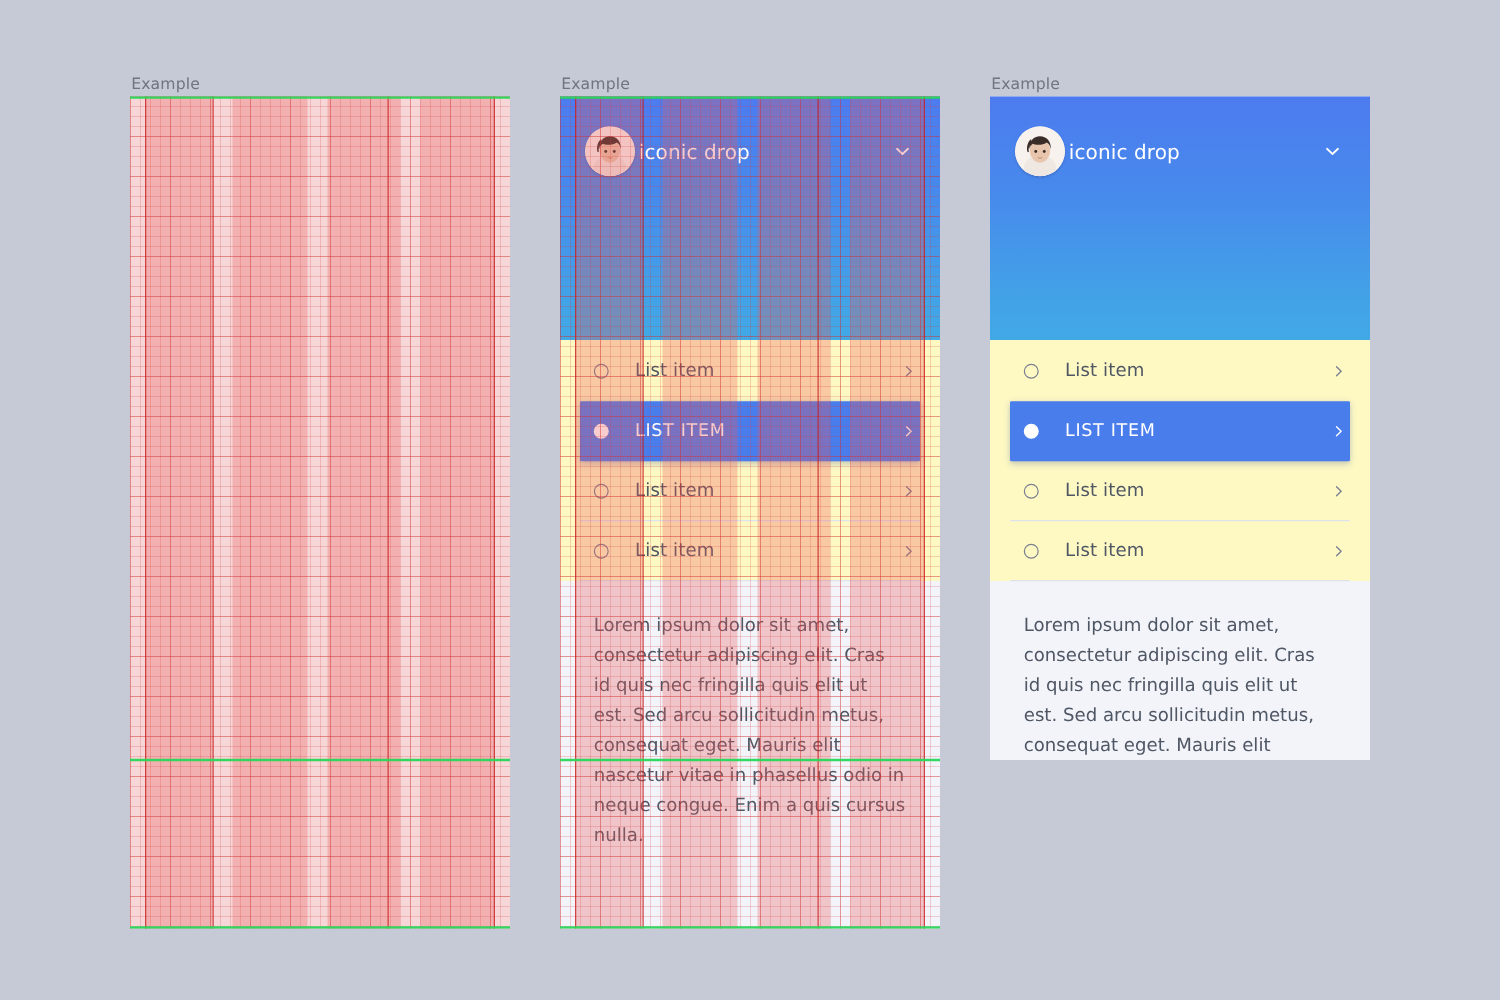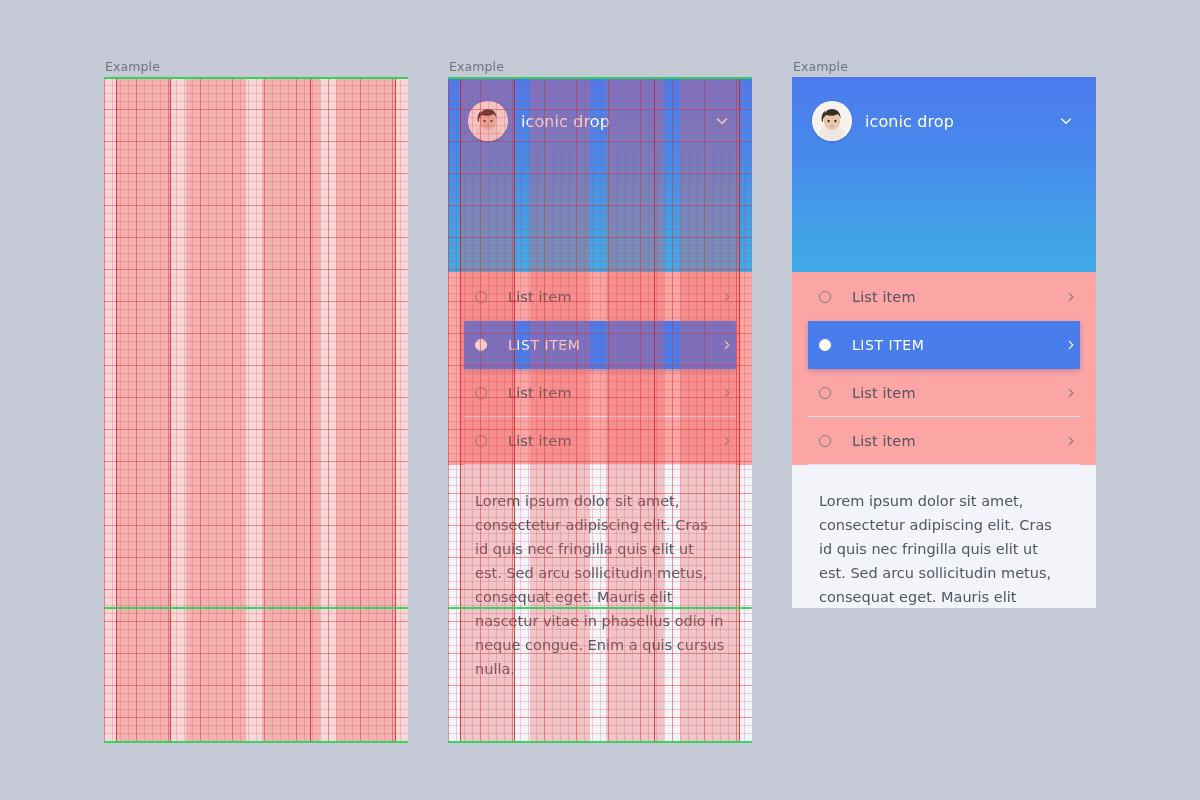--- a/index.html
+++ b/index.html
@@ -75,7 +75,7 @@
   .avatar svg { display: block; width: 40px; height: 40px; }
 
   .header-title {
-    margin-left: 13px;
+    margin-left: 3px;
     color: #ffffff;
     font-size: 16px;
     letter-spacing: .1px;

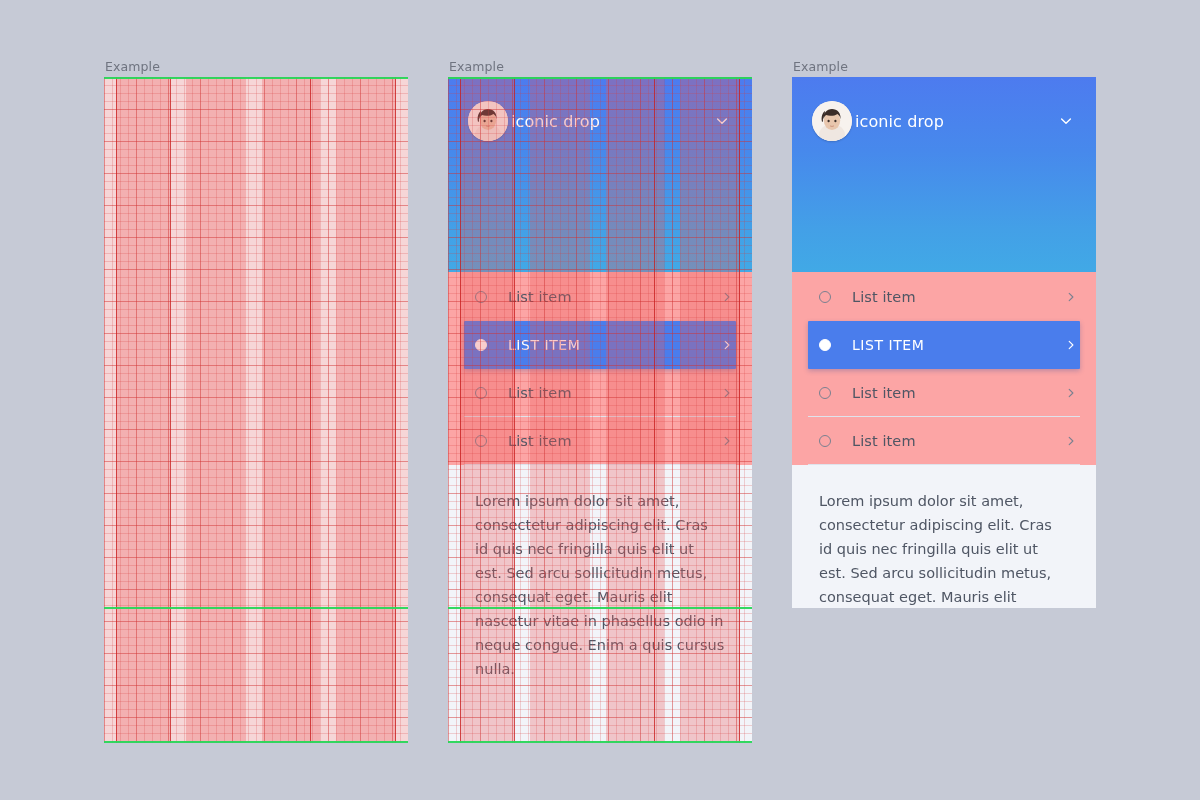--- a/index.html
+++ b/index.html
@@ -93,7 +93,7 @@
   .header-chevron svg { display: block; }
 
   
-  .list { padding-top: 1px; background: #fca5a5; }
+  .list { padding-top: 1px; background: #fef9c3; }
 
   .list-item {
     position: relative;

